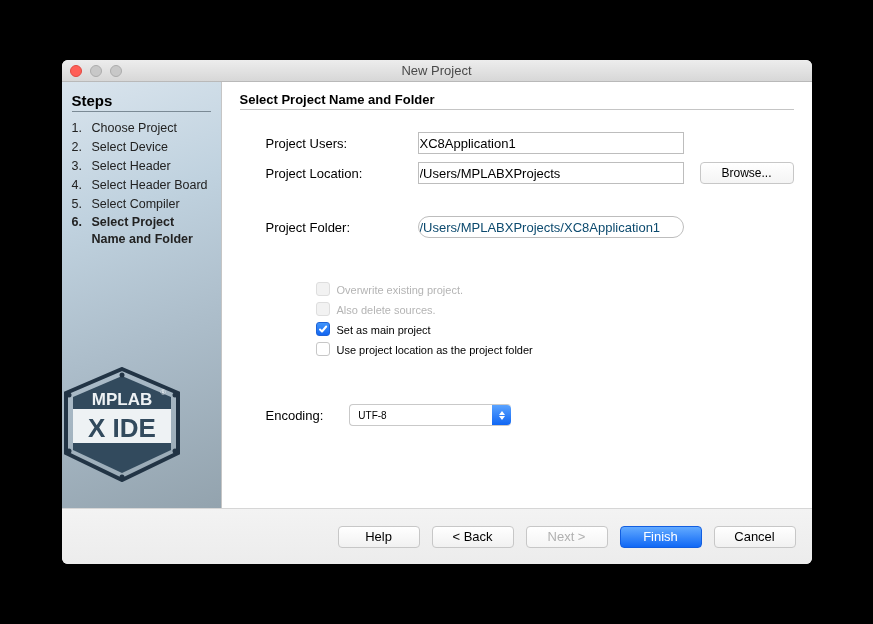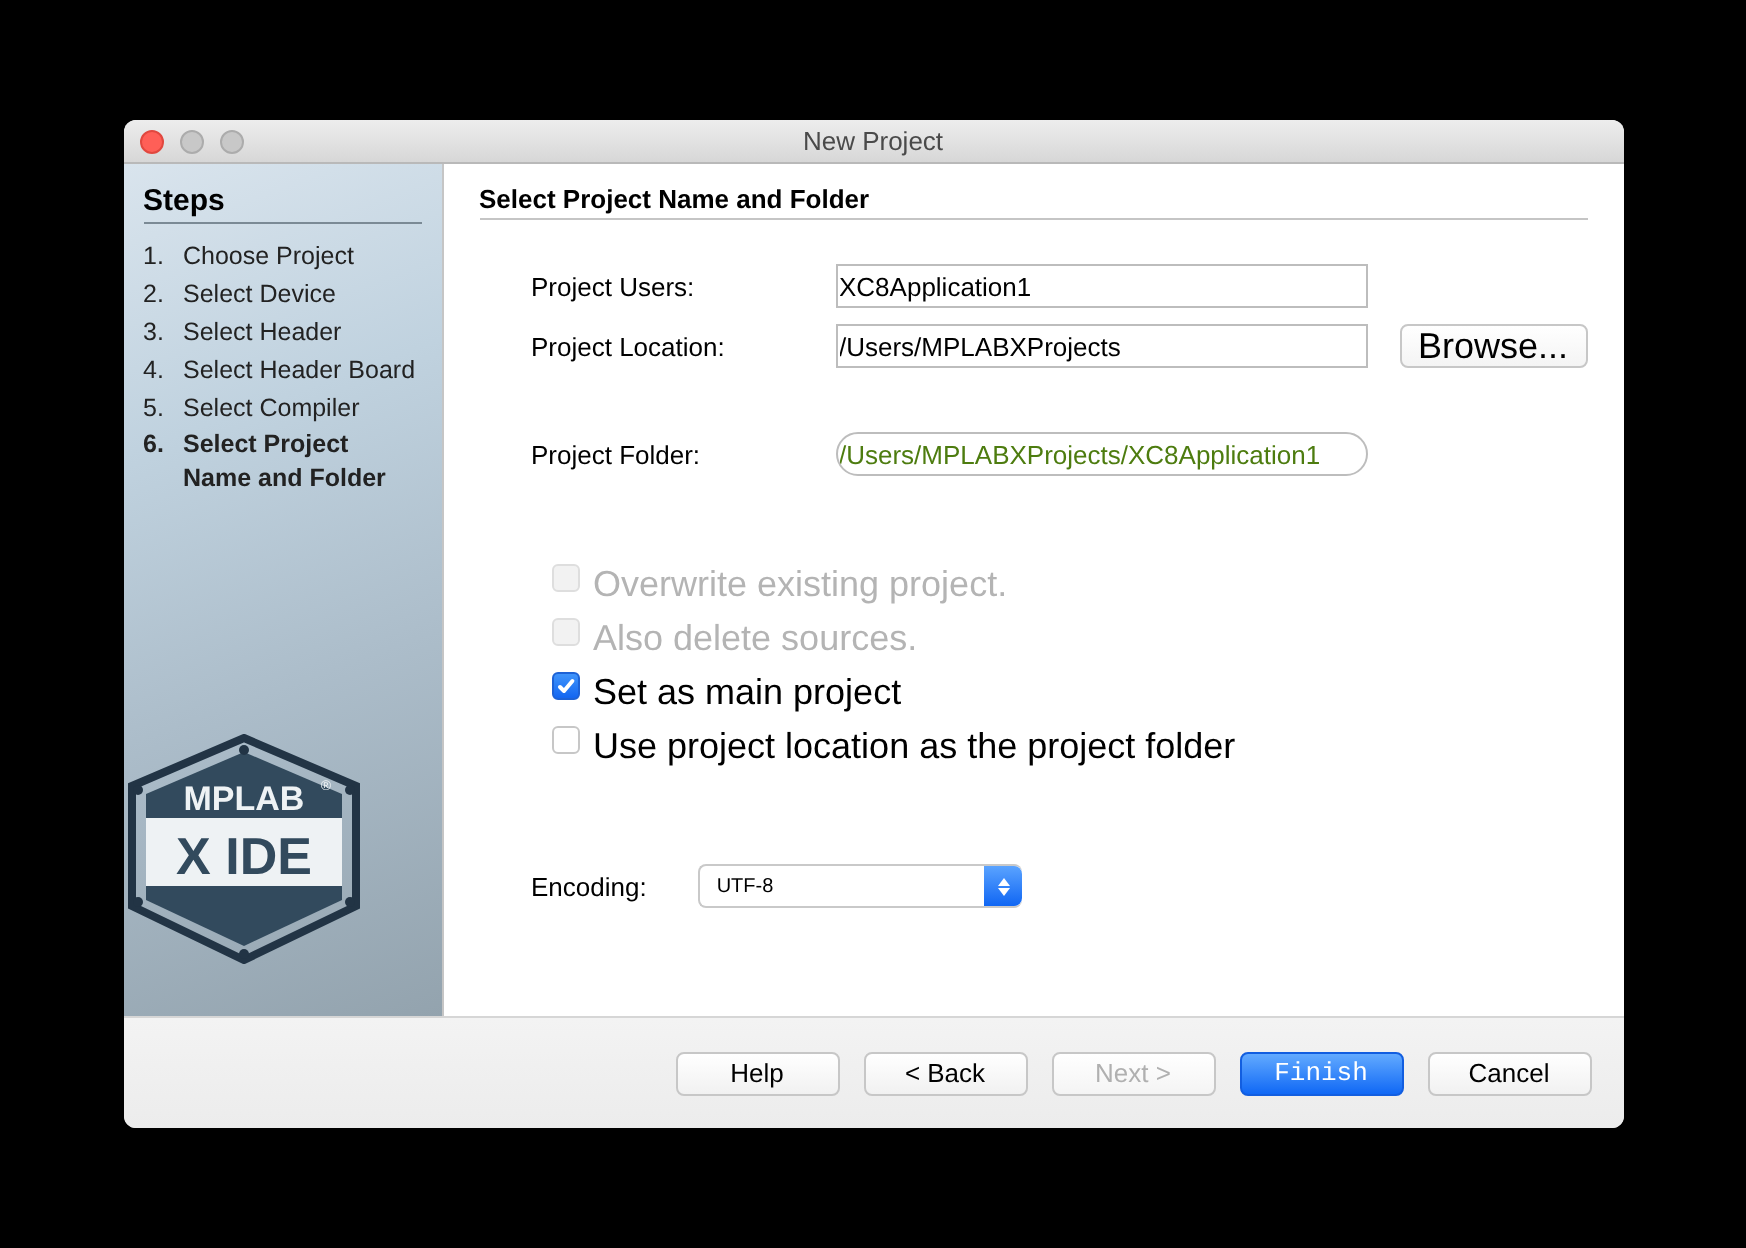--- a/index.html
+++ b/index.html
@@ -154,7 +154,7 @@
       border-radius: 4px;
       border: 1px solid #c7c7c7;
       background: linear-gradient(to bottom, #ffffff, #f4f4f4);
-      font-size: 18px;
+      font-size: 12px;
       font-family: inherit;
       cursor: default;
       margin-left: 6px;

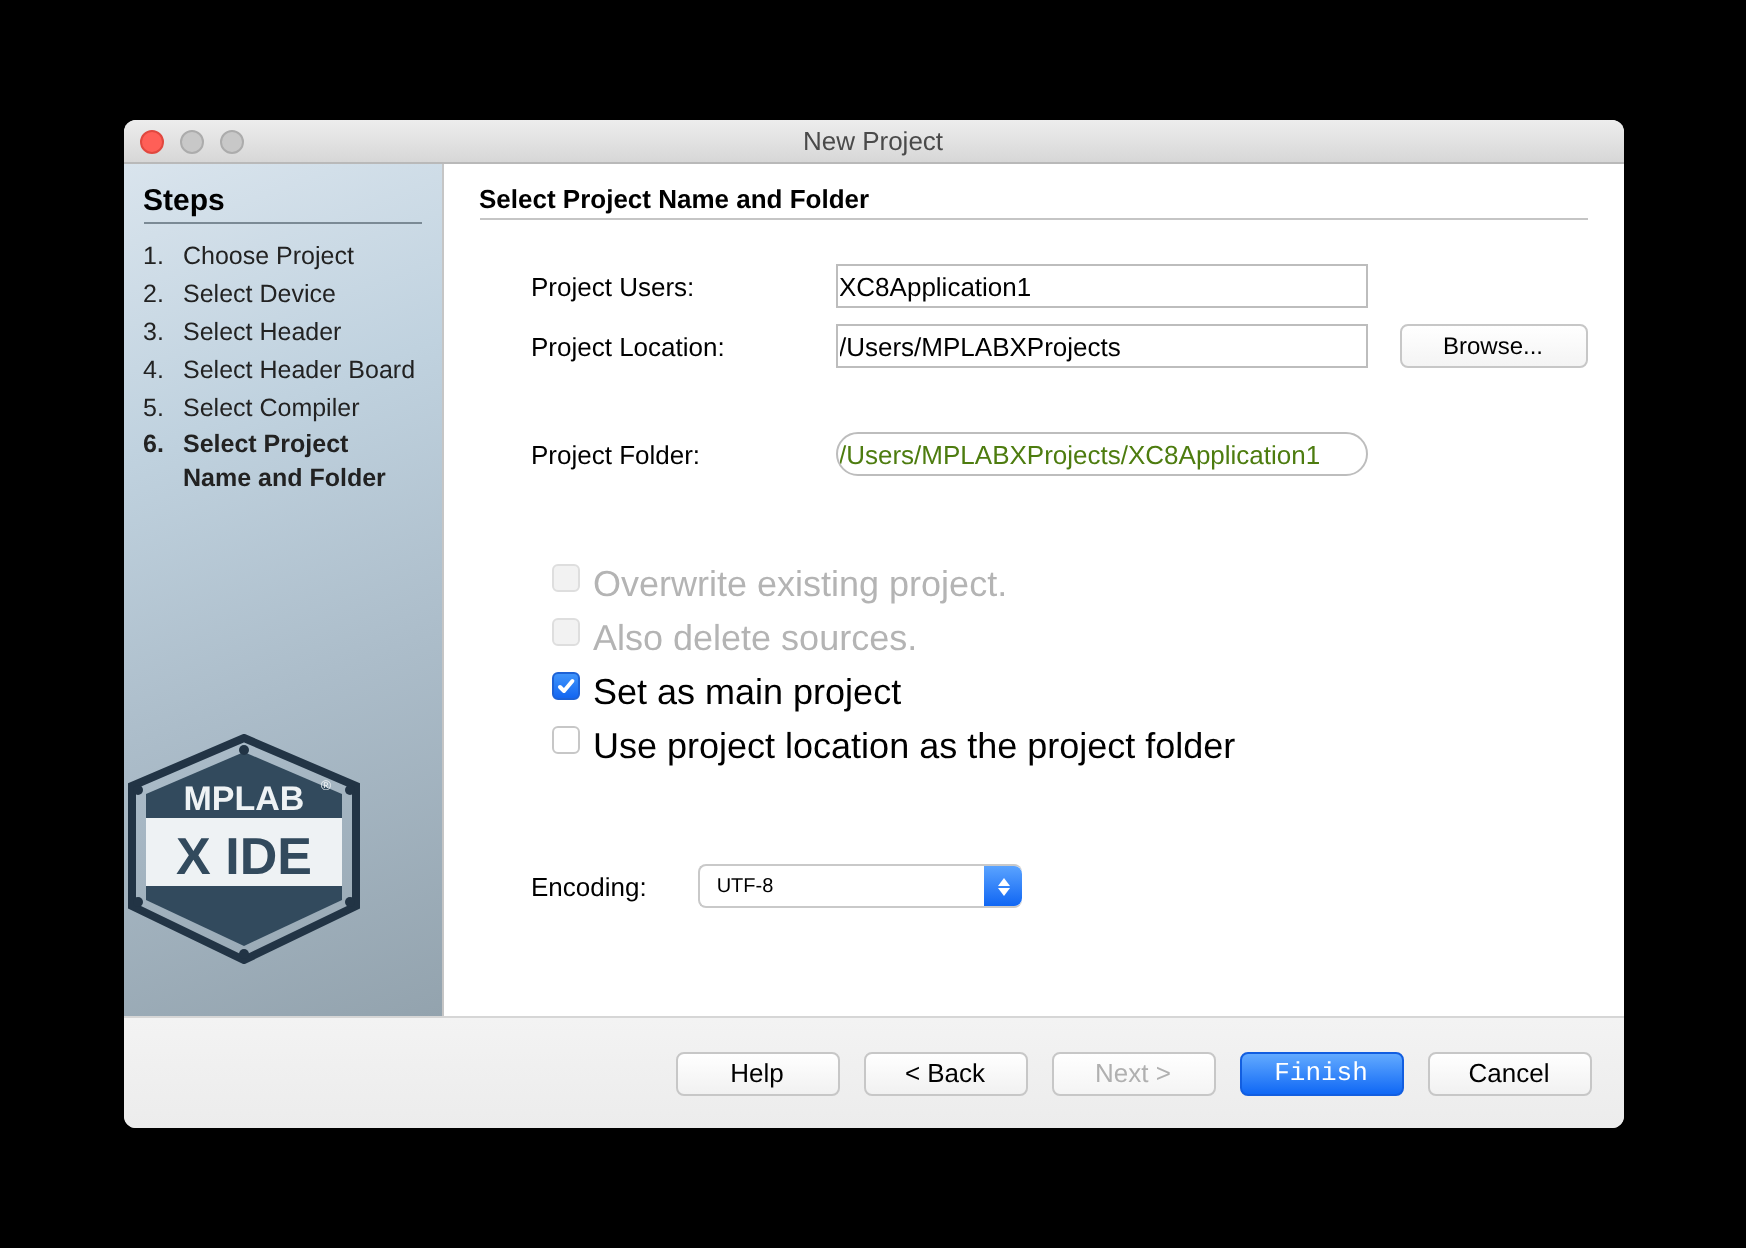--- a/index.html
+++ b/index.html
@@ -145,7 +145,7 @@
     }
     .text-input[disabled] {
       background: #fff;
-      color: #4d7c0f;
+      color: #0c4a6e;
       border-radius: 11px;
     }
     .browse-btn {

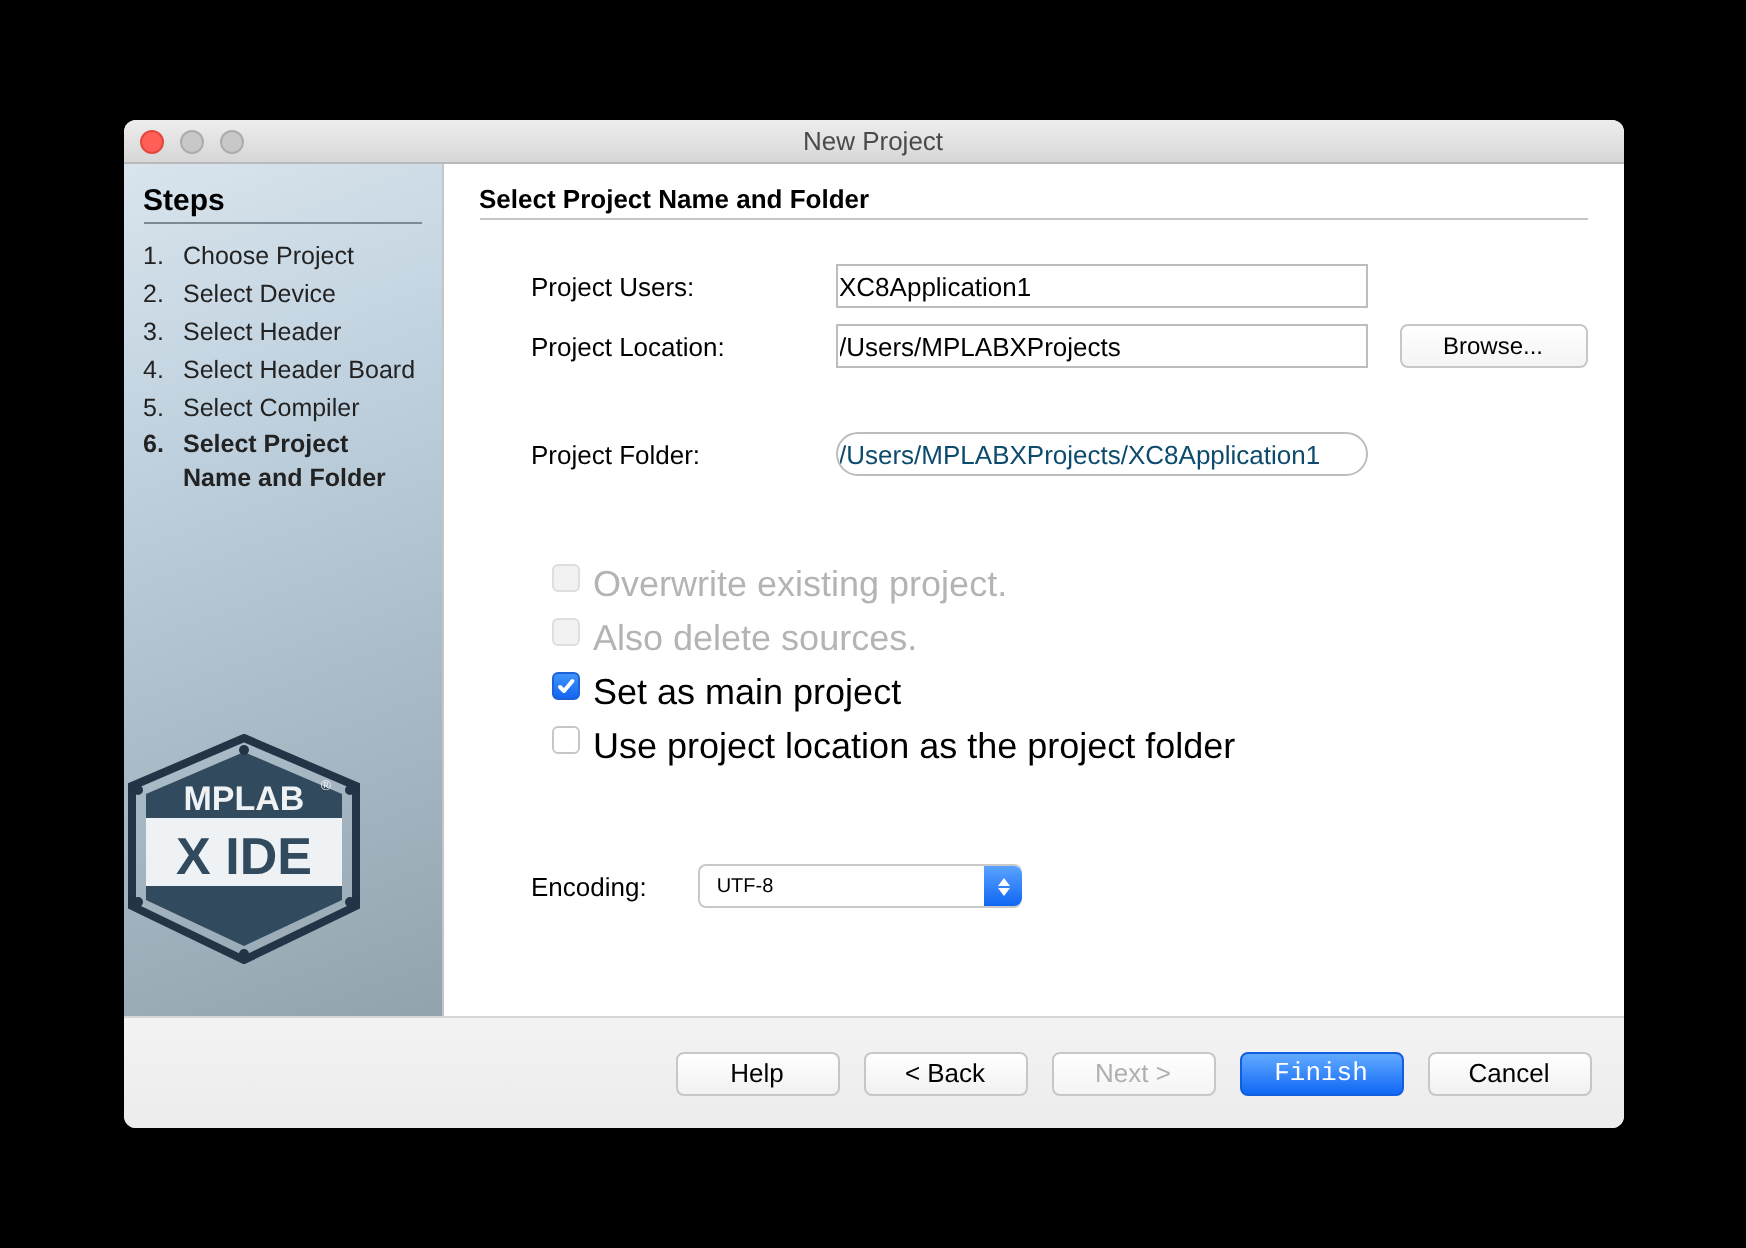--- a/index.html
+++ b/index.html
@@ -169,10 +169,11 @@
     }
     .cb-row {
       display: flex;
-      align-items: flex-start;
+      align-items: flex-end;
       gap: 7px;
-      font-size: 18px;
+      font-size: 11px;
       color: #000;
+      margin-left: 40px;
     }
     .cb-row.disabled { color: #b4b4b4; }
     .cb {

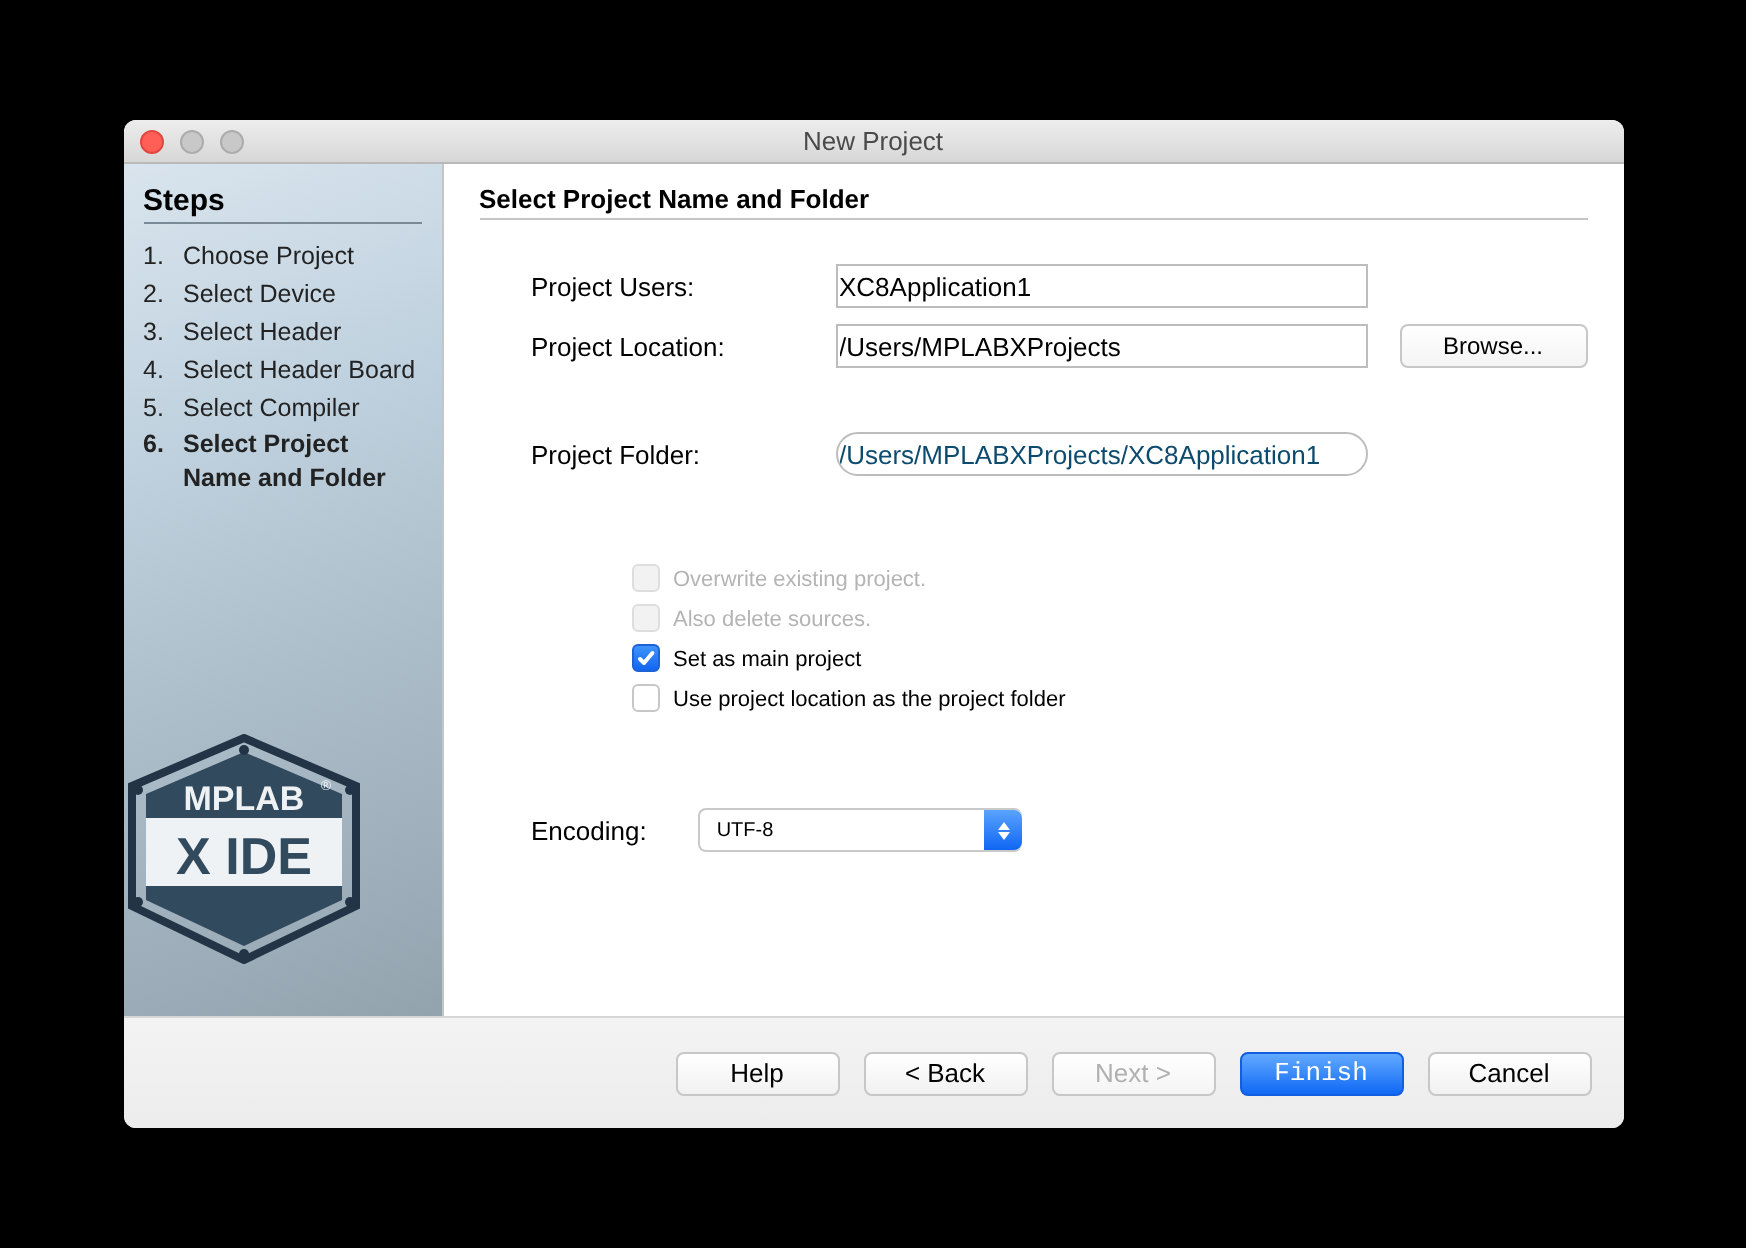--- a/index.html
+++ b/index.html
@@ -261,7 +261,6 @@
       background: linear-gradient(to bottom, #62aaff, #1068f5);
       border-color: #125ee0;
       color: #fff;
-      font-family: Liberation Mono, monospace;
     }
     .footer button.disabled {
       color: #b0b0b0;

